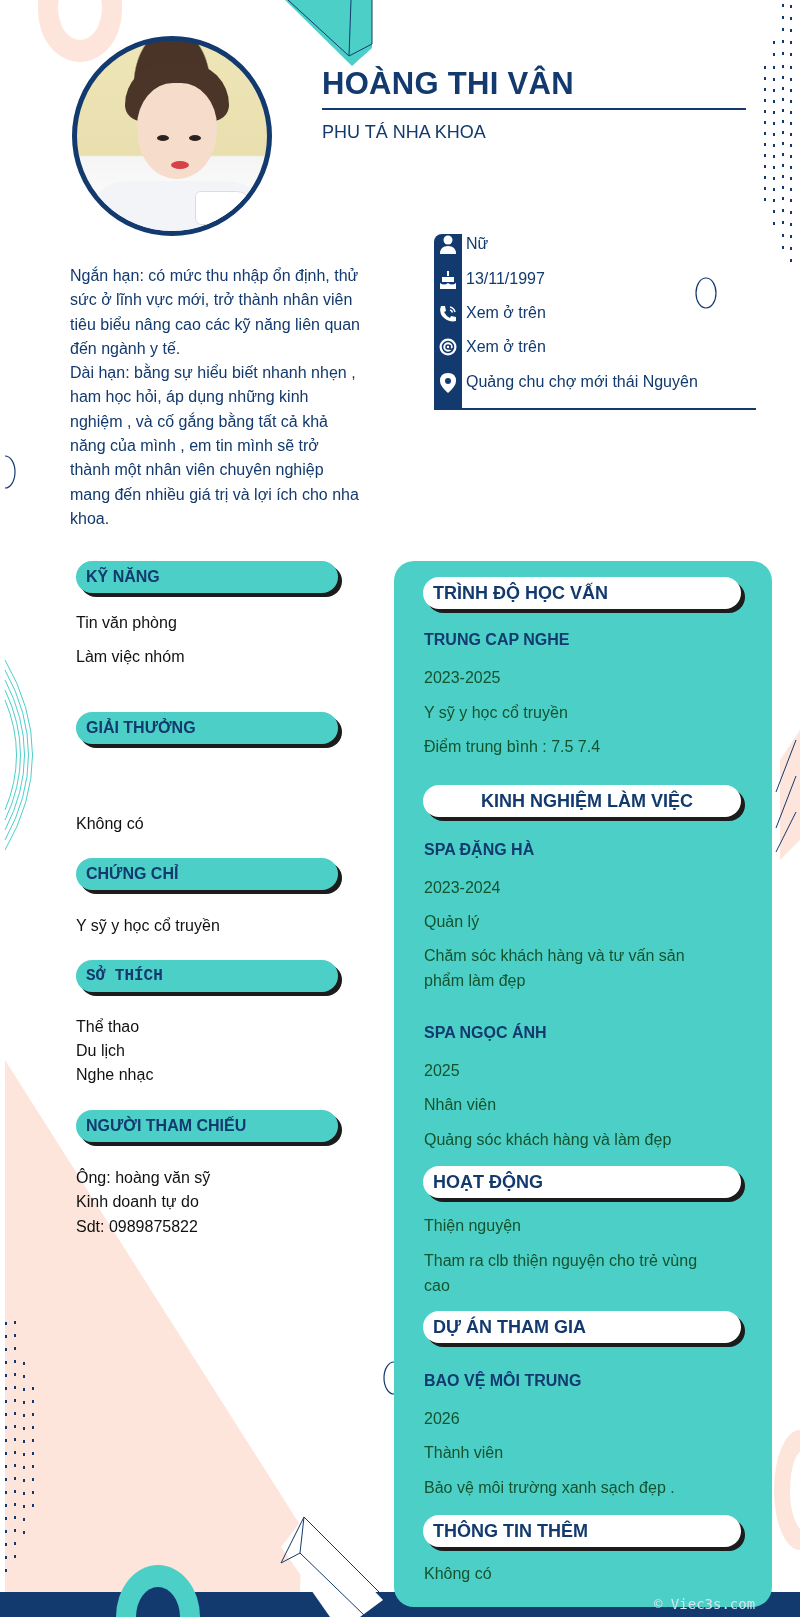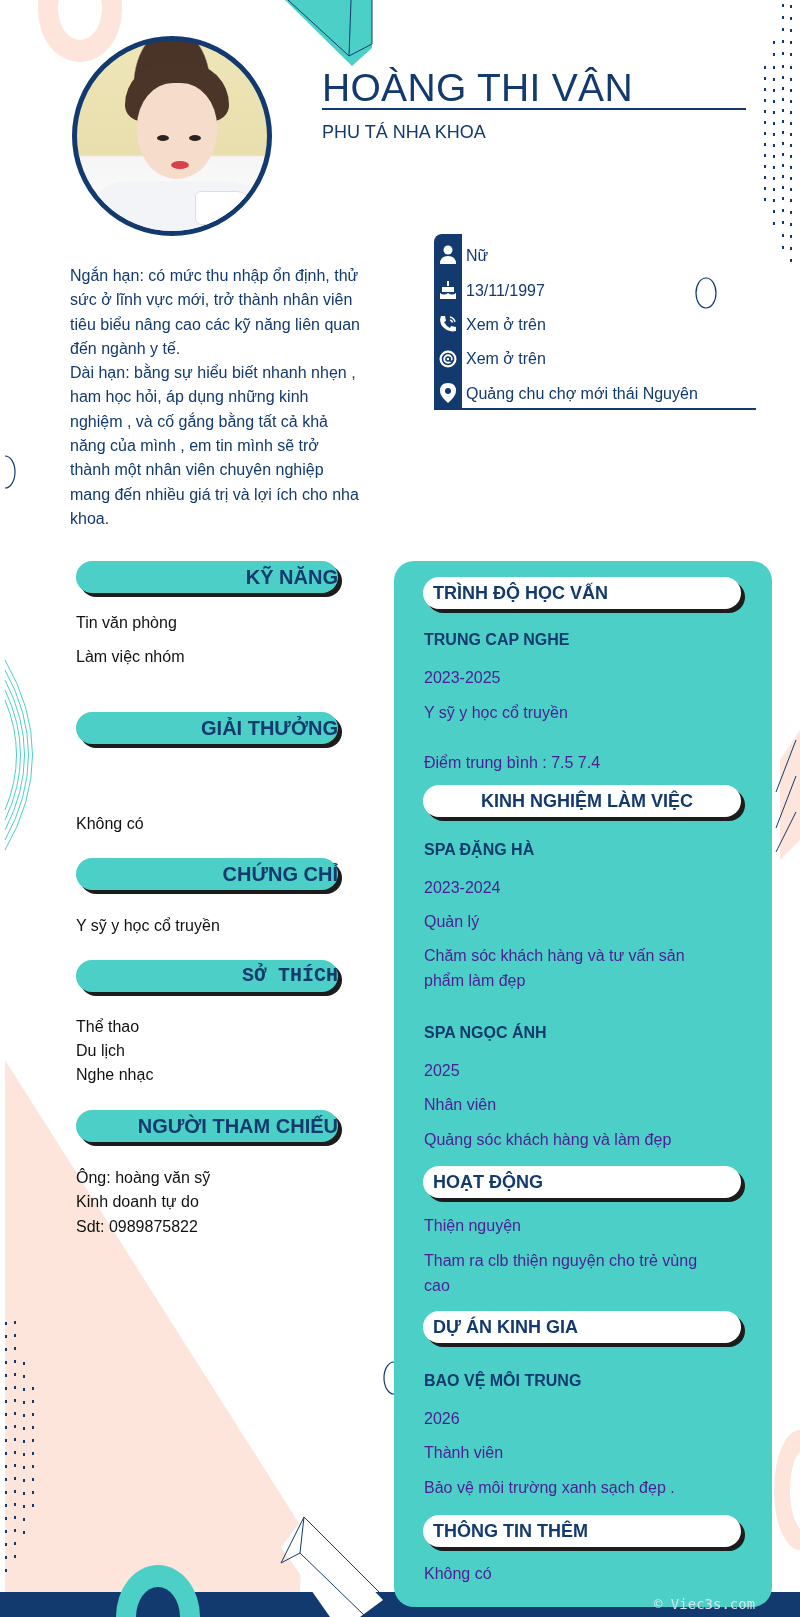--- a/index.html
+++ b/index.html
@@ -25,7 +25,7 @@
   .avatar .mask { position: absolute; left: 118px; top: 150px; width: 56px; height: 34px; border-radius: 8px 20px 30px 10px; background: #ffffff; border: 1px solid #ddd; }
 
   .name {
-    position: absolute; left: 322px; top: 66px; font-weight: normal; font-size: 39px;
+    position: absolute; left: 322px; top: 66px; font-weight: bold; font-size: 31px;
     letter-spacing: 0.3px; color: #123a6e;
   }
   .name-rule { position: absolute; left: 322px; top: 108px; width: 424px; height: 2px; background: #123a6e; }

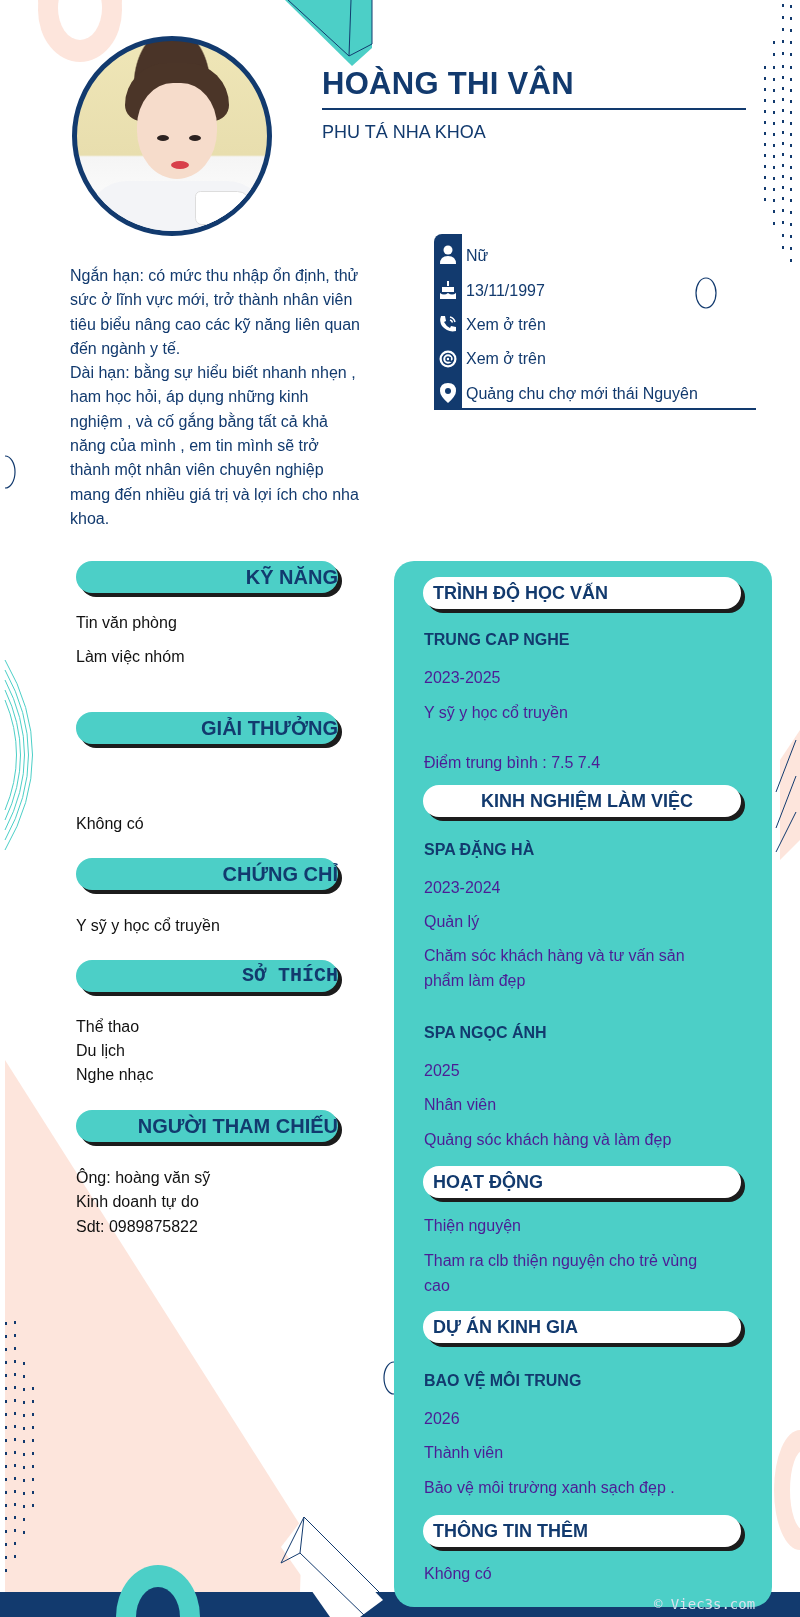--- a/index.html
+++ b/index.html
@@ -34,7 +34,7 @@
   
   .contact-bar { position: absolute; left: 434px; top: 234px; width: 28px; height: 176px; background: #123a6e; border-radius: 8px 0 0 0; }
   .contact-rule { position: absolute; left: 434px; top: 408px; width: 322px; height: 2px; background: #123a6e; }
-  .contact-row { position: absolute; left: 434px; height: 30px; display: flex; align-items: flex-end; }
+  .contact-row { position: absolute; left: 434px; height: 30px; display: flex; align-items: flex-start; }
   .contact-row .ic { width: 28px; display: flex; justify-content: center; align-items: center; }
   .contact-row .txt { margin-left: 4px; font-size: 16px; color: #123a6e; }
 

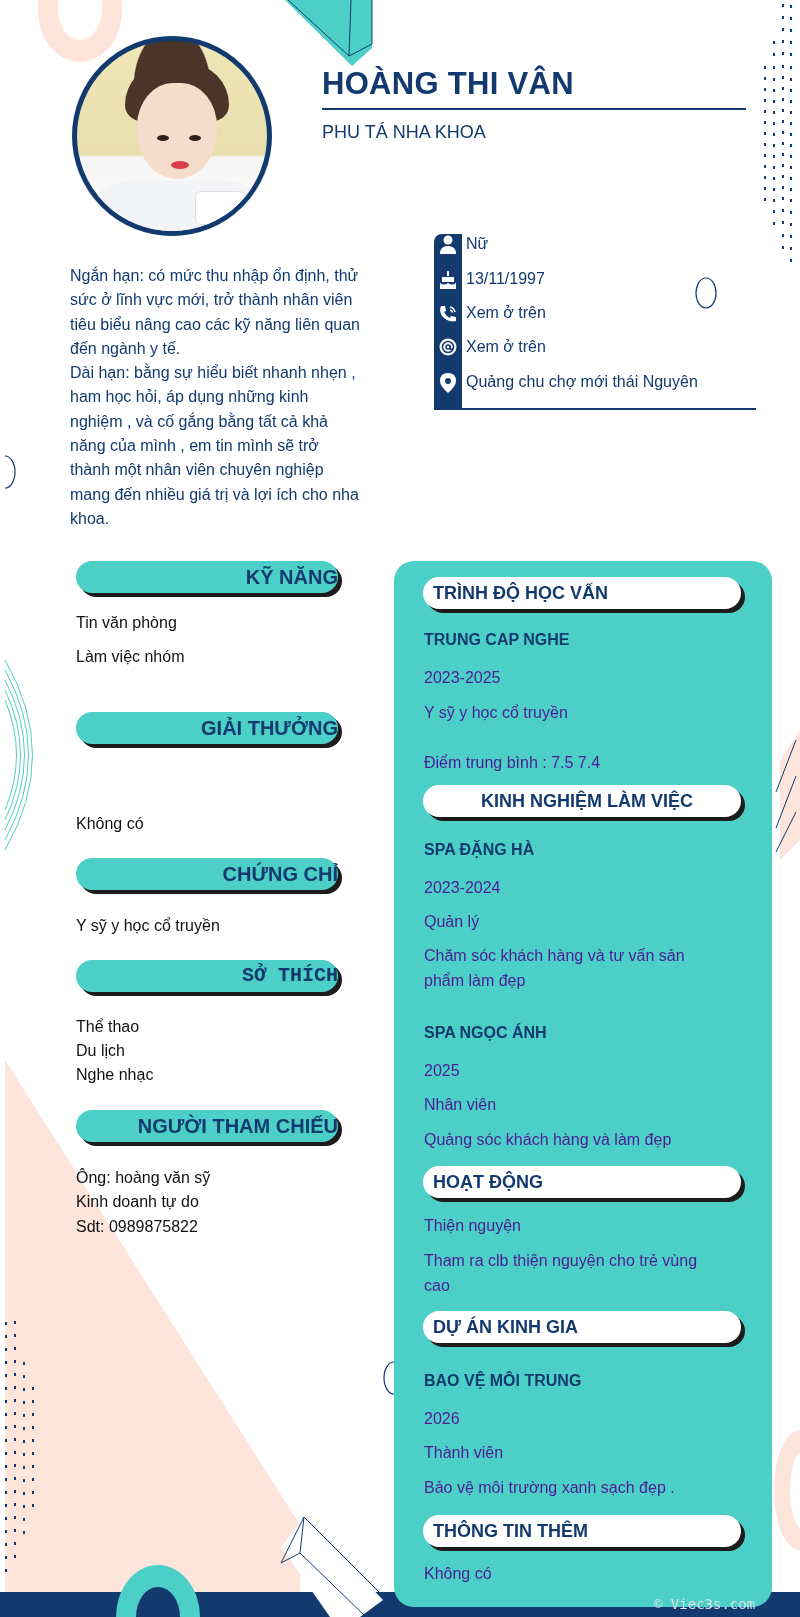--- a/index.html
+++ b/index.html
@@ -45,7 +45,7 @@
   .pill {
     position: absolute; left: 76px; width: 262px; height: 32px; border-radius: 16px;
     background: #4ccfc7; box-shadow: 4px 4px 0 #1c1c1c;
-    font-weight: bold; font-size: 20px; color: #123a6e; padding-left: 10px; line-height: 32px; text-align: right;
+    font-weight: bold; font-size: 16px; color: #123a6e; padding-left: 10px; line-height: 32px;
   }
   .pill-white {
     position: absolute; left: 423px; width: 318px; height: 32px; border-radius: 16px;

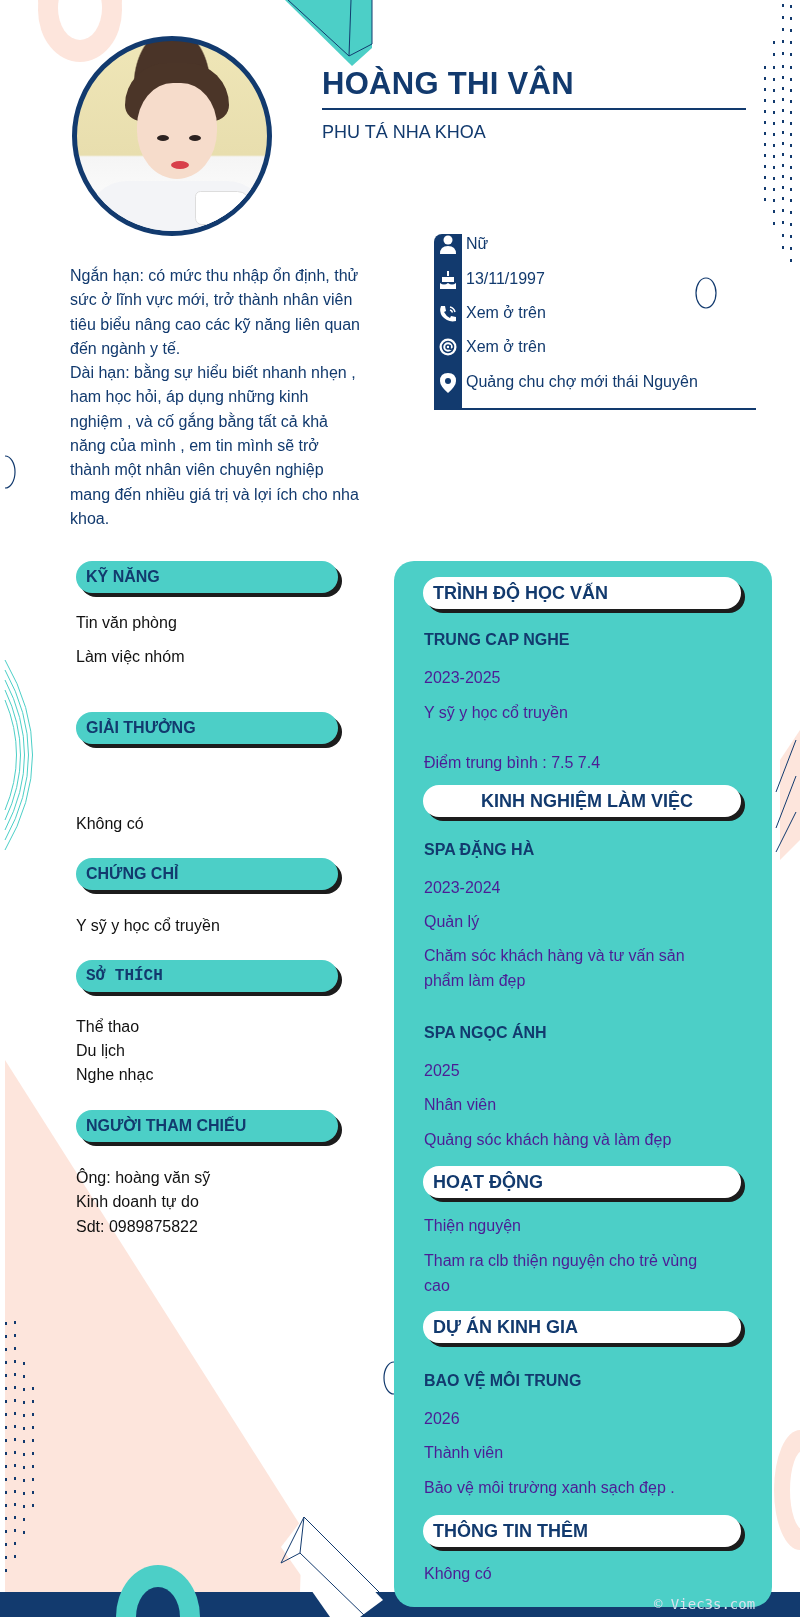--- a/index.html
+++ b/index.html
@@ -56,7 +56,7 @@
 
   
   .card { position: absolute; left: 394px; top: 561px; width: 378px; height: 1046px; background: #4ccfc7; border-radius: 20px; }
-  .rtext { position: absolute; left: 424px; font-size: 16px; color: #4c1d95; line-height: 25px; width: 300px; }
+  .rtext { position: absolute; left: 424px; font-size: 16px; color: #14532d; line-height: 25px; width: 300px; }
   .rtitle { position: absolute; left: 424px; font-size: 16px; font-weight: bold; color: #123a6e; }
   .watermark { position: absolute; left: 654px; top: 1596px; font-family: "DejaVu Sans Mono", monospace; font-size: 14px; color: #d9e3ef; }
 </style>

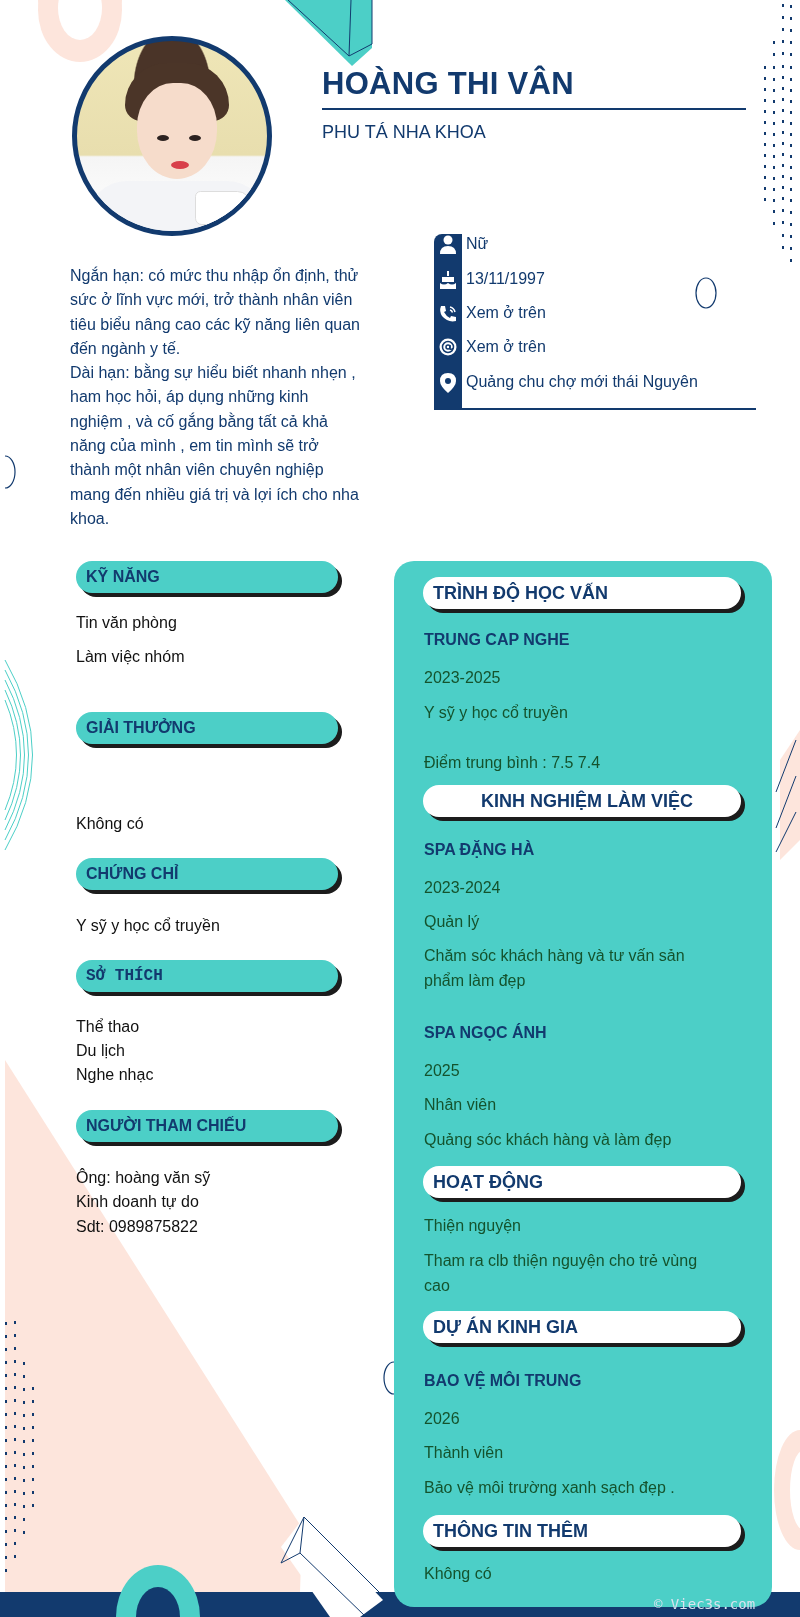--- a/index.html
+++ b/index.html
@@ -353,7 +353,7 @@
 <div class="rtitle" style="top:631px;">TRUNG CAP NGHE</div>
 <div class="rtext" style="top:665px;">2023-2025</div>
 <div class="rtext" style="top:700px;">Y sỹ y học cổ truyền</div>
-<div class="rtext" style="top:734px;margin-top:16px;">Điểm trung bình : 7.5   7.4</div>
+<div class="rtext" style="top:734px;">Điểm trung bình : 7.5   7.4</div>
 
 <div class="pill-white" style="top:785px;text-align:center;">KINH NGHIỆM LÀM VIỆC</div>
 <div class="rtitle" style="top:841px;">SPA ĐẶNG HÀ</div>

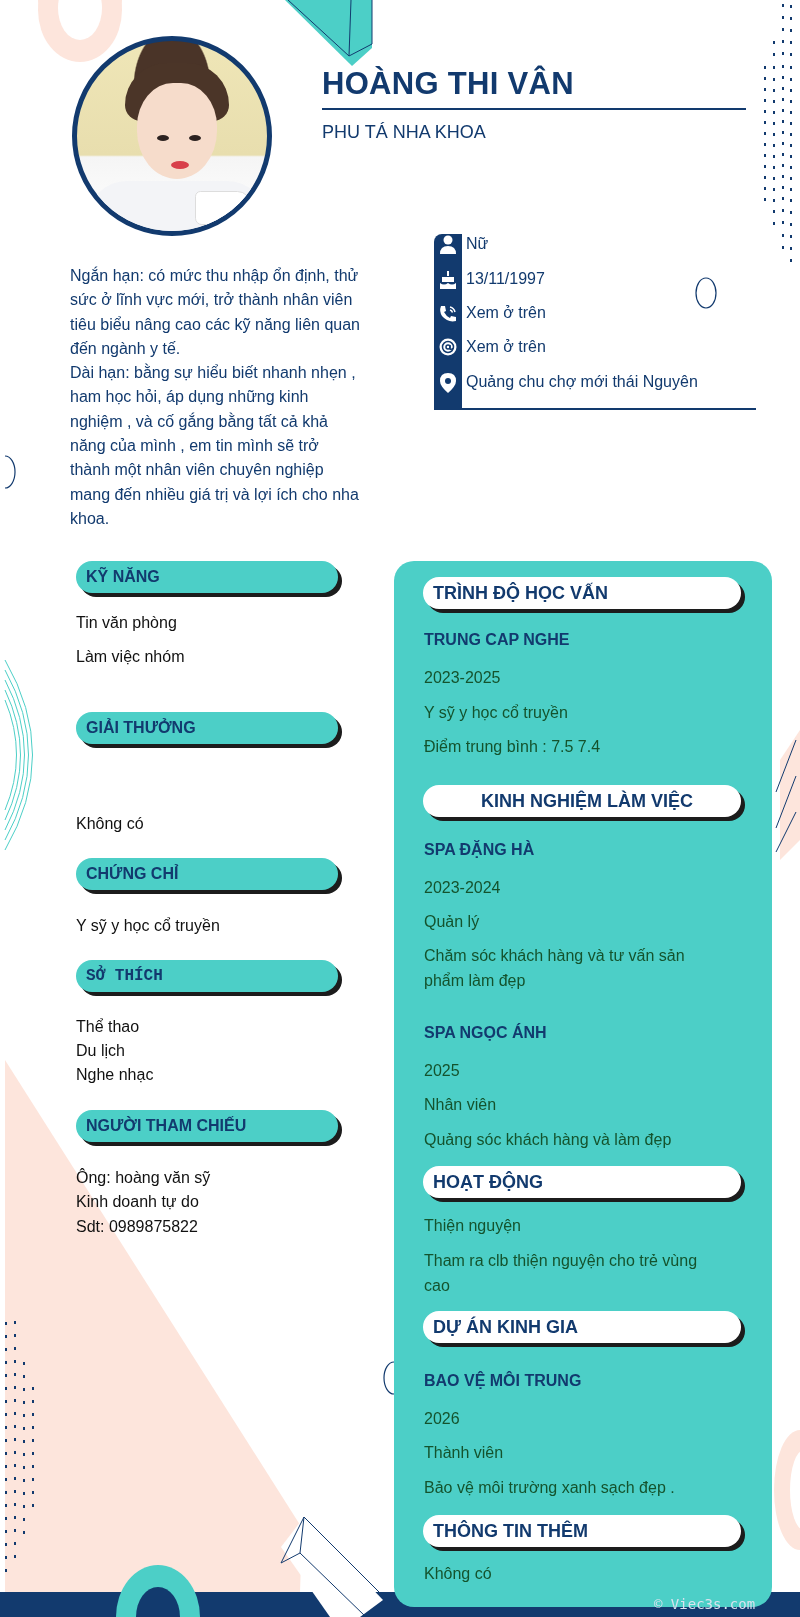--- a/index.html
+++ b/index.html
@@ -370,7 +370,7 @@
 <div class="rtext" style="top:1213px;">Thiện nguyện</div>
 <div class="rtext" style="top:1248px;">Tham ra clb thiện nguyện cho trẻ vùng cao</div>
 
-<div class="pill-white" style="top:1311px;">DỰ ÁN KINH GIA</div>
+<div class="pill-white" style="top:1311px;">DỰ ÁN THAM GIA</div>
 <div class="rtitle" style="top:1372px;">BAO VỆ MÔI TRUNG</div>
 <div class="rtext" style="top:1406px;">2026</div>
 <div class="rtext" style="top:1440px;">Thành viên</div>

